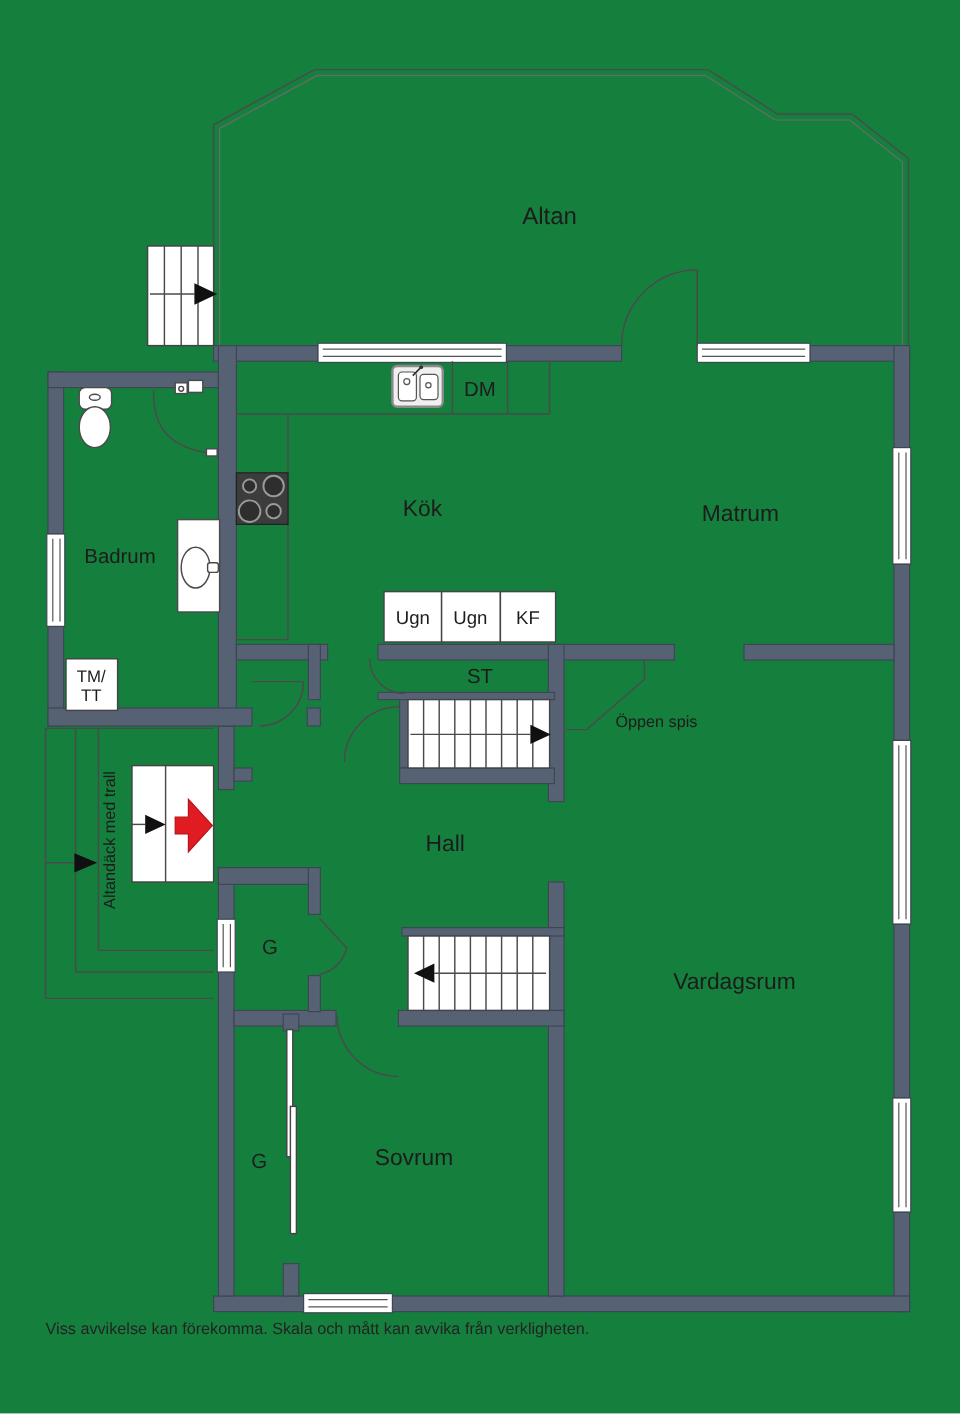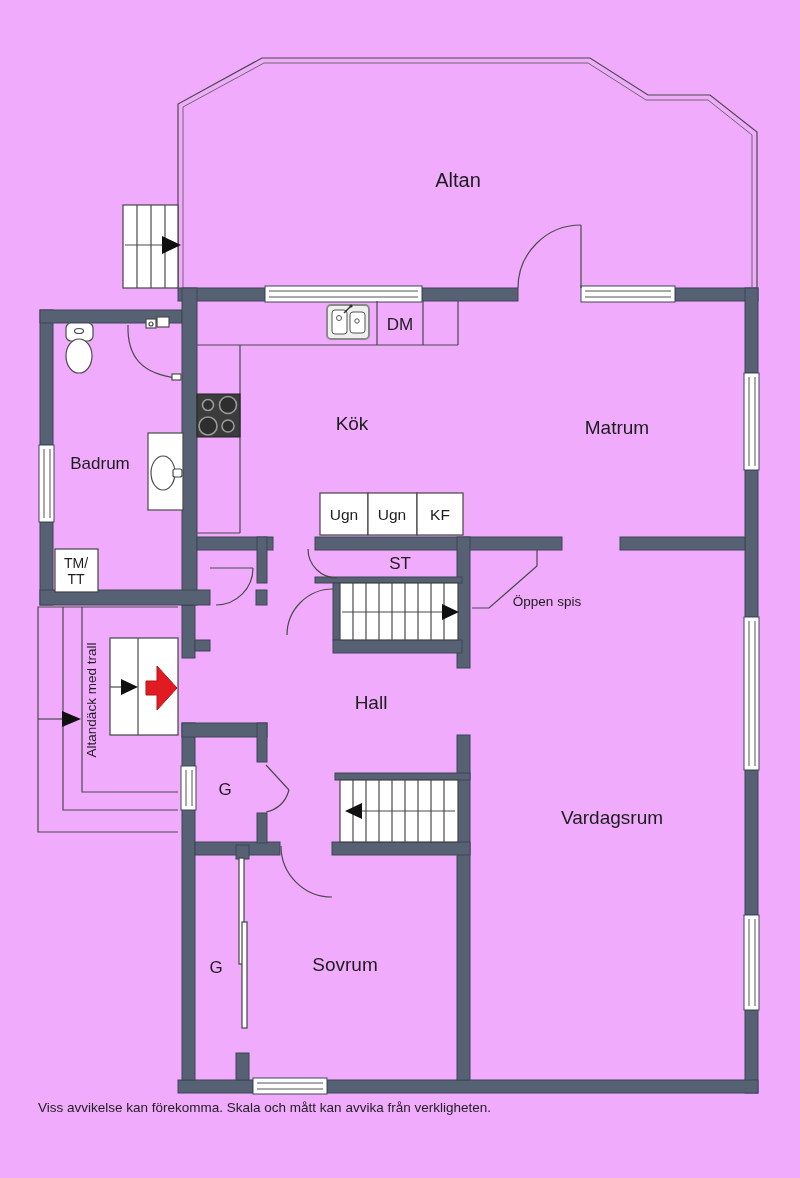--- a/index.html
+++ b/index.html
@@ -3,7 +3,7 @@
 <meta charset="utf-8">
 <style>
   html,body{margin:0;padding:0;background:#ffffff;}
-  .page{width:800px;height:1178px;position:relative;background:#f0abfc;margin:0 auto;text-align:right;}
+  .page{width:800px;height:1178px;position:relative;background:#15803d;margin:0 auto;text-align:right;}
   svg{display:block;}
   svg text{font-family:"Liberation Sans","DejaVu Sans",sans-serif;fill:#1c1c1c;}
   .wall{fill:var(--wall,#566173);stroke:var(--wall_stroke,#3e4654);stroke-width:1;}

